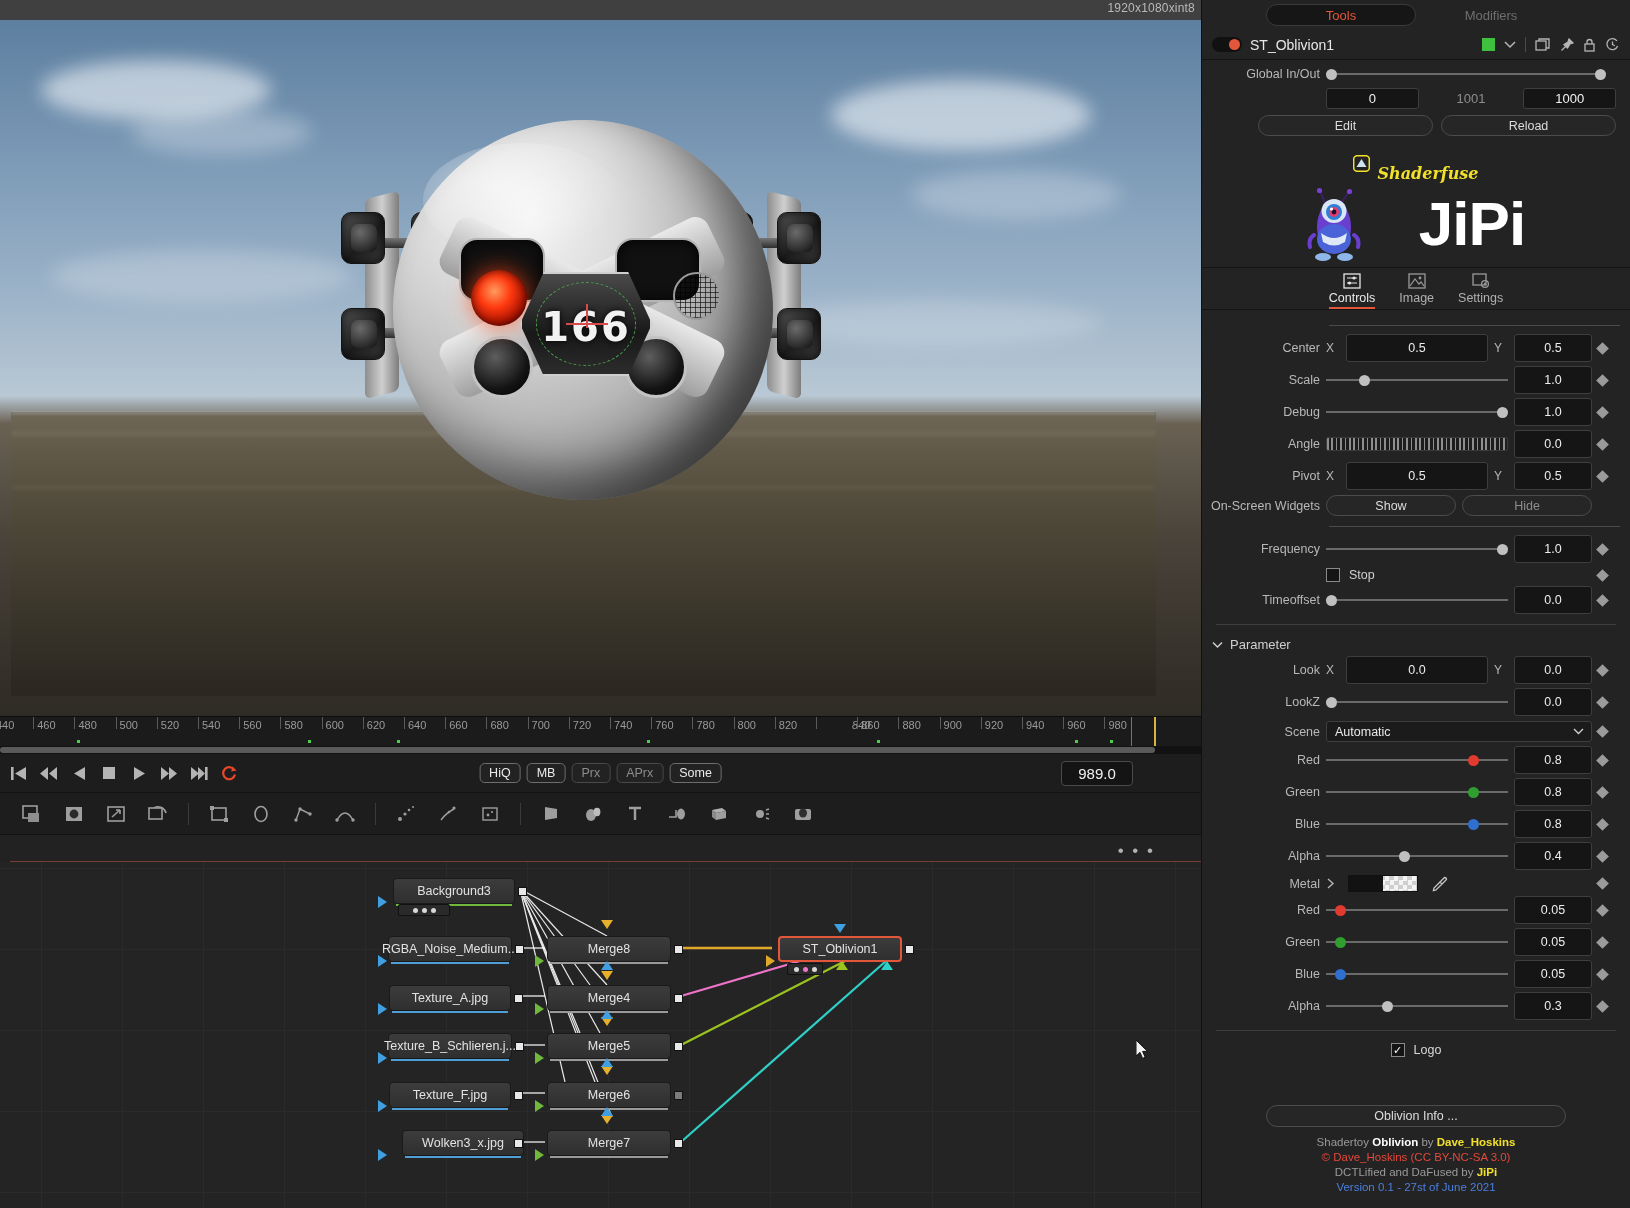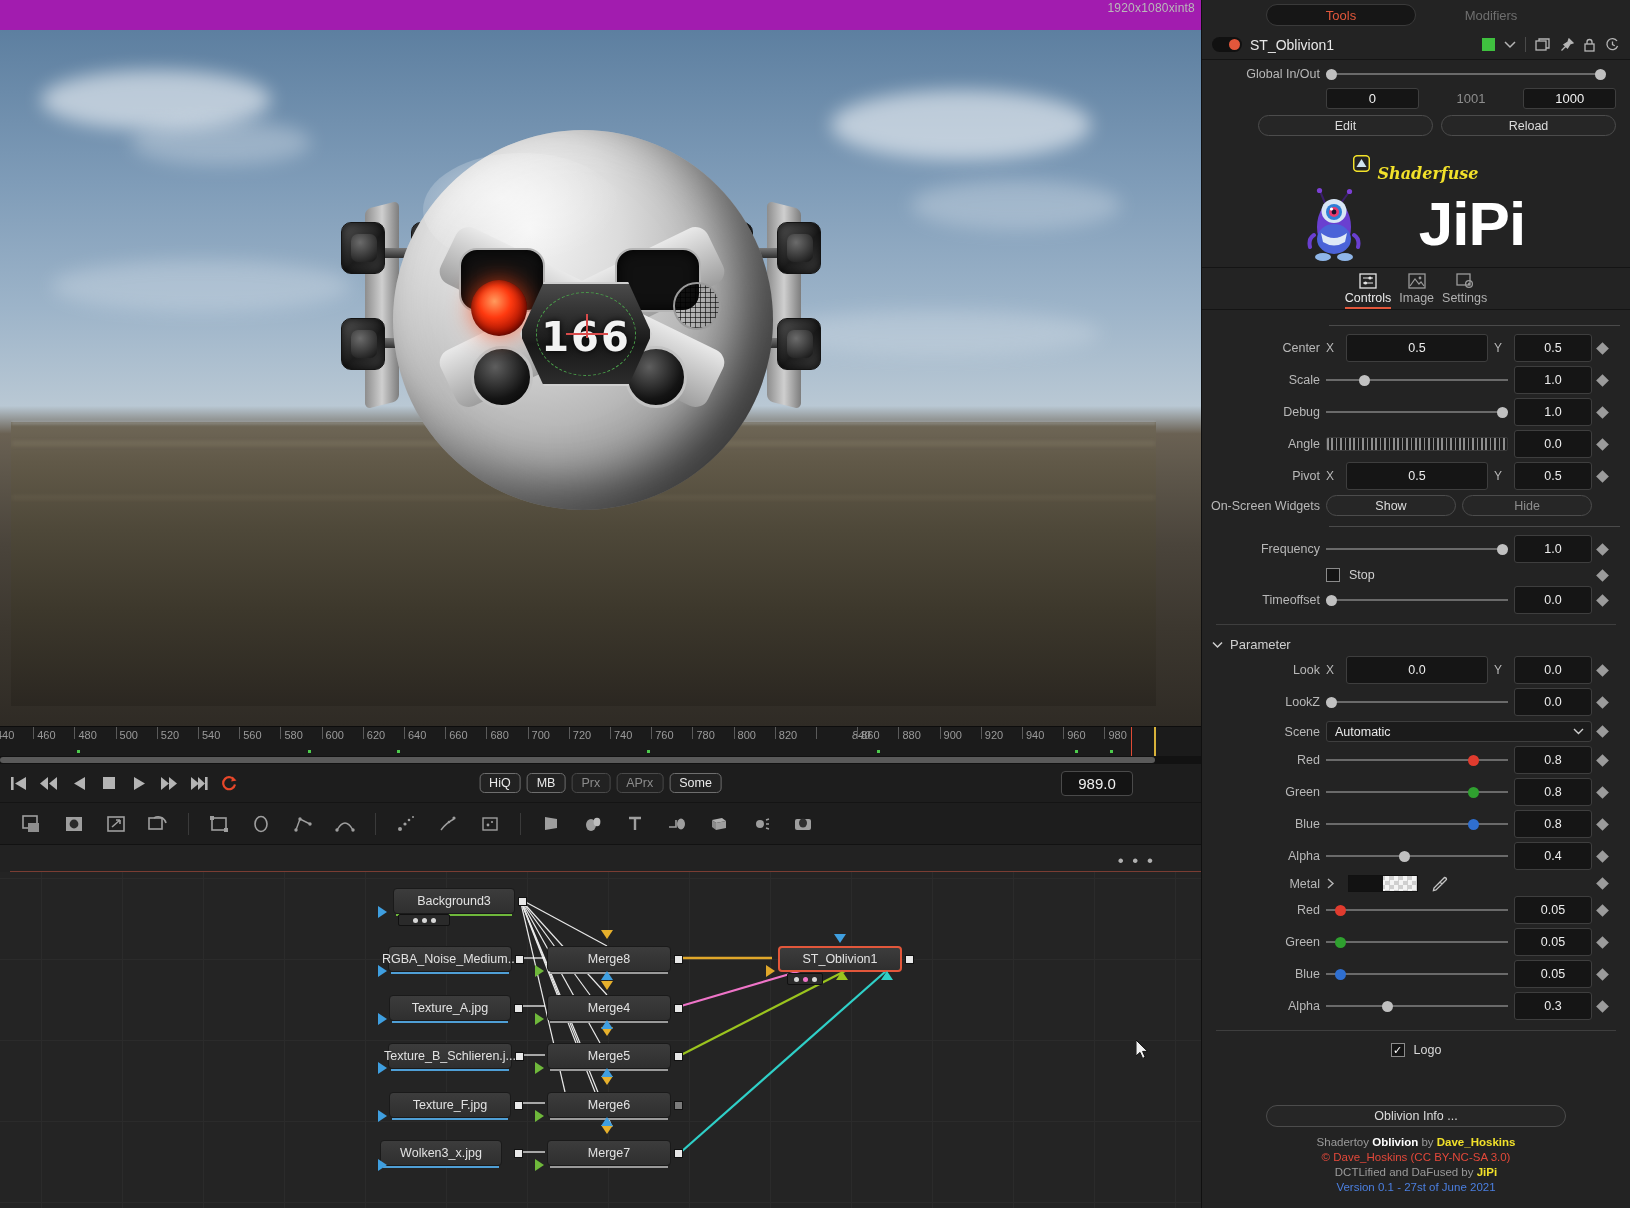--- a/index.html
+++ b/index.html
@@ -15,7 +15,7 @@
   #left{ position:relative; width:1201px; height:1208px; background:#1d1d1d; }
 
   
-  #viewer-header{ height:30px; background:#a21caf; position:relative; }
+  #viewer-header{ height:20px; background:#404040; position:relative; }
   #viewer-res{ position:absolute; right:6px; top:1px; font-size:12px; color:#b9b9b9; letter-spacing:.2px;}
   #viewer{
     position:relative; width:1201px; height:696px; overflow:hidden;

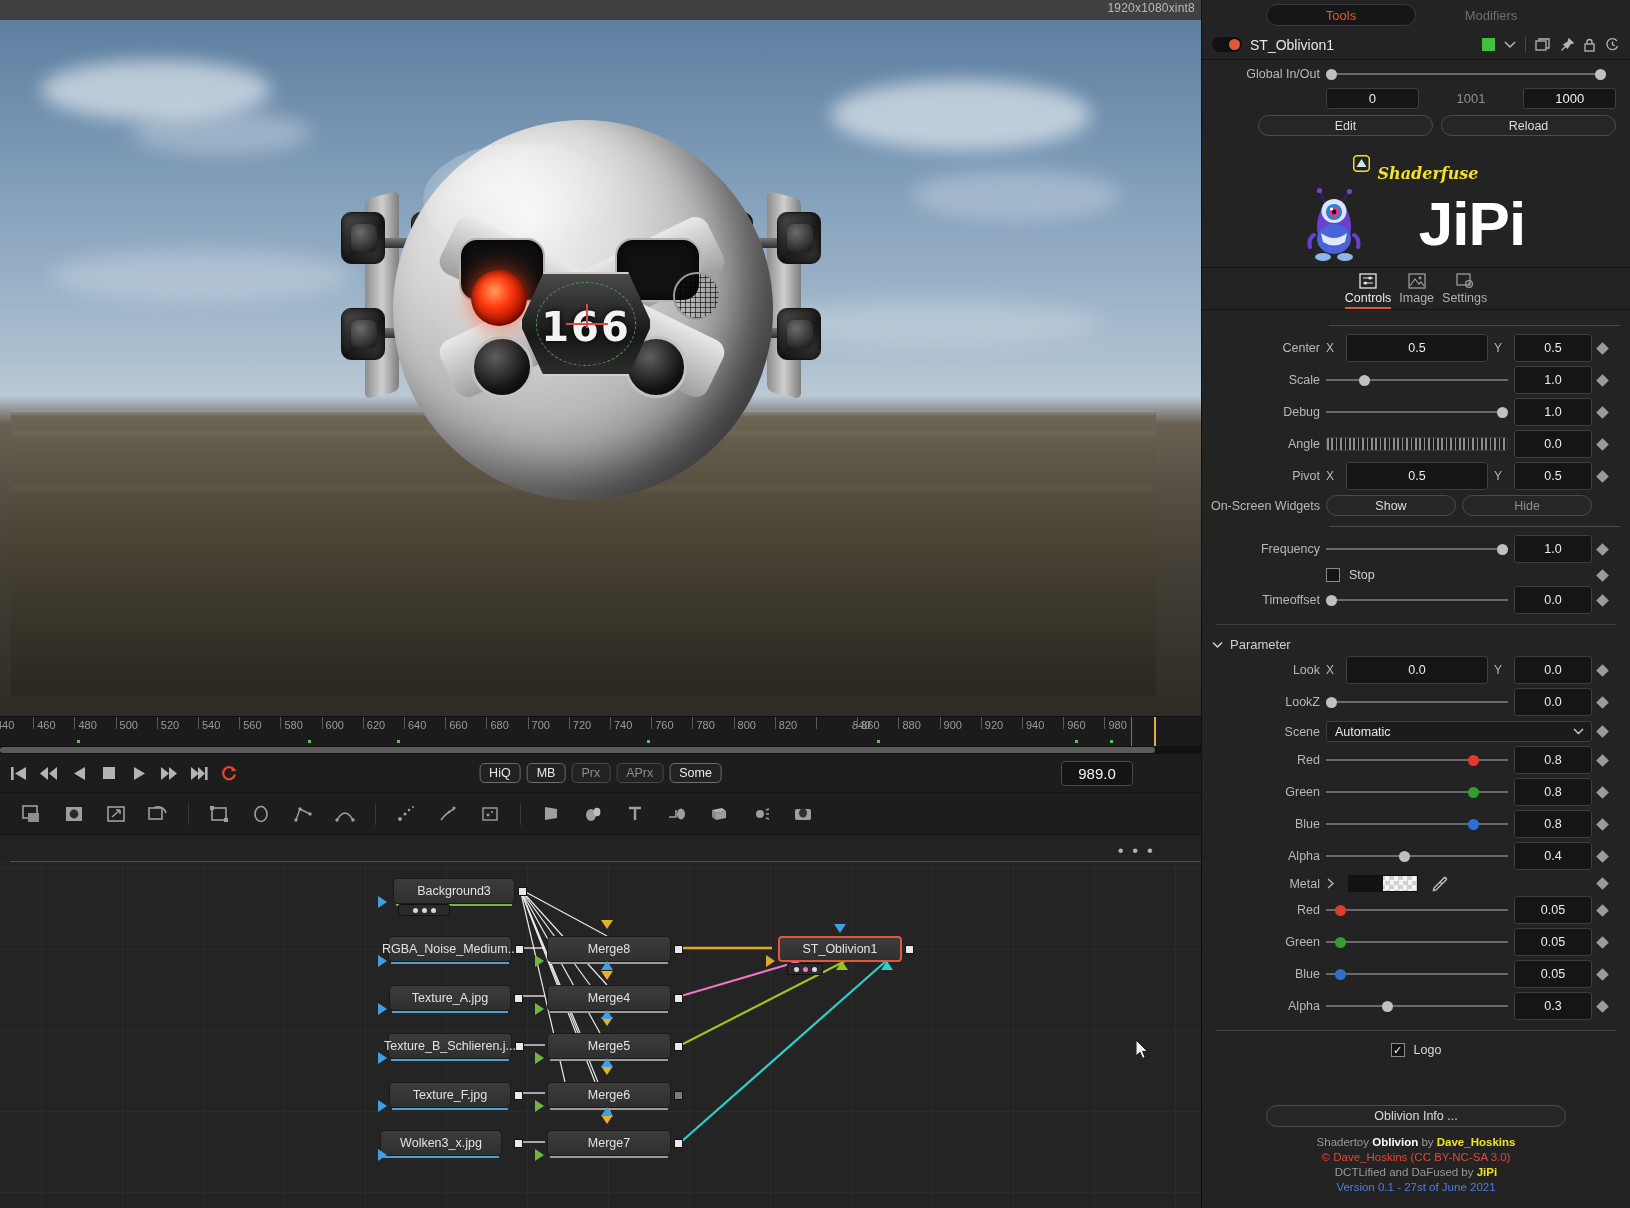--- a/index.html
+++ b/index.html
@@ -679,7 +679,7 @@
       <span style="font-size:62px;font-weight:bold;color:#ffffff;letter-spacing:-1px;line-height:1;">JiPi</span>
     </div>
 
-    <div style="display:flex;justify-content:center;gap:8px;border-top:1px solid #141414;border-bottom:1px solid #141414;padding-top:5px;">
+    <div style="display:flex;justify-content:center;gap:24px;border-top:1px solid #141414;border-bottom:1px solid #141414;padding-top:5px;">
       <div style="display:flex;flex-direction:column;align-items:center;gap:2px;padding-bottom:2px;border-bottom:2px solid #e2573b;cursor:pointer;">
         <svg width="18" height="16" viewBox="0 0 18 16">
           <rect x="1" y="1" width="16" height="14" fill="none" stroke="#e6e6e6" stroke-width="1.3"></rect>

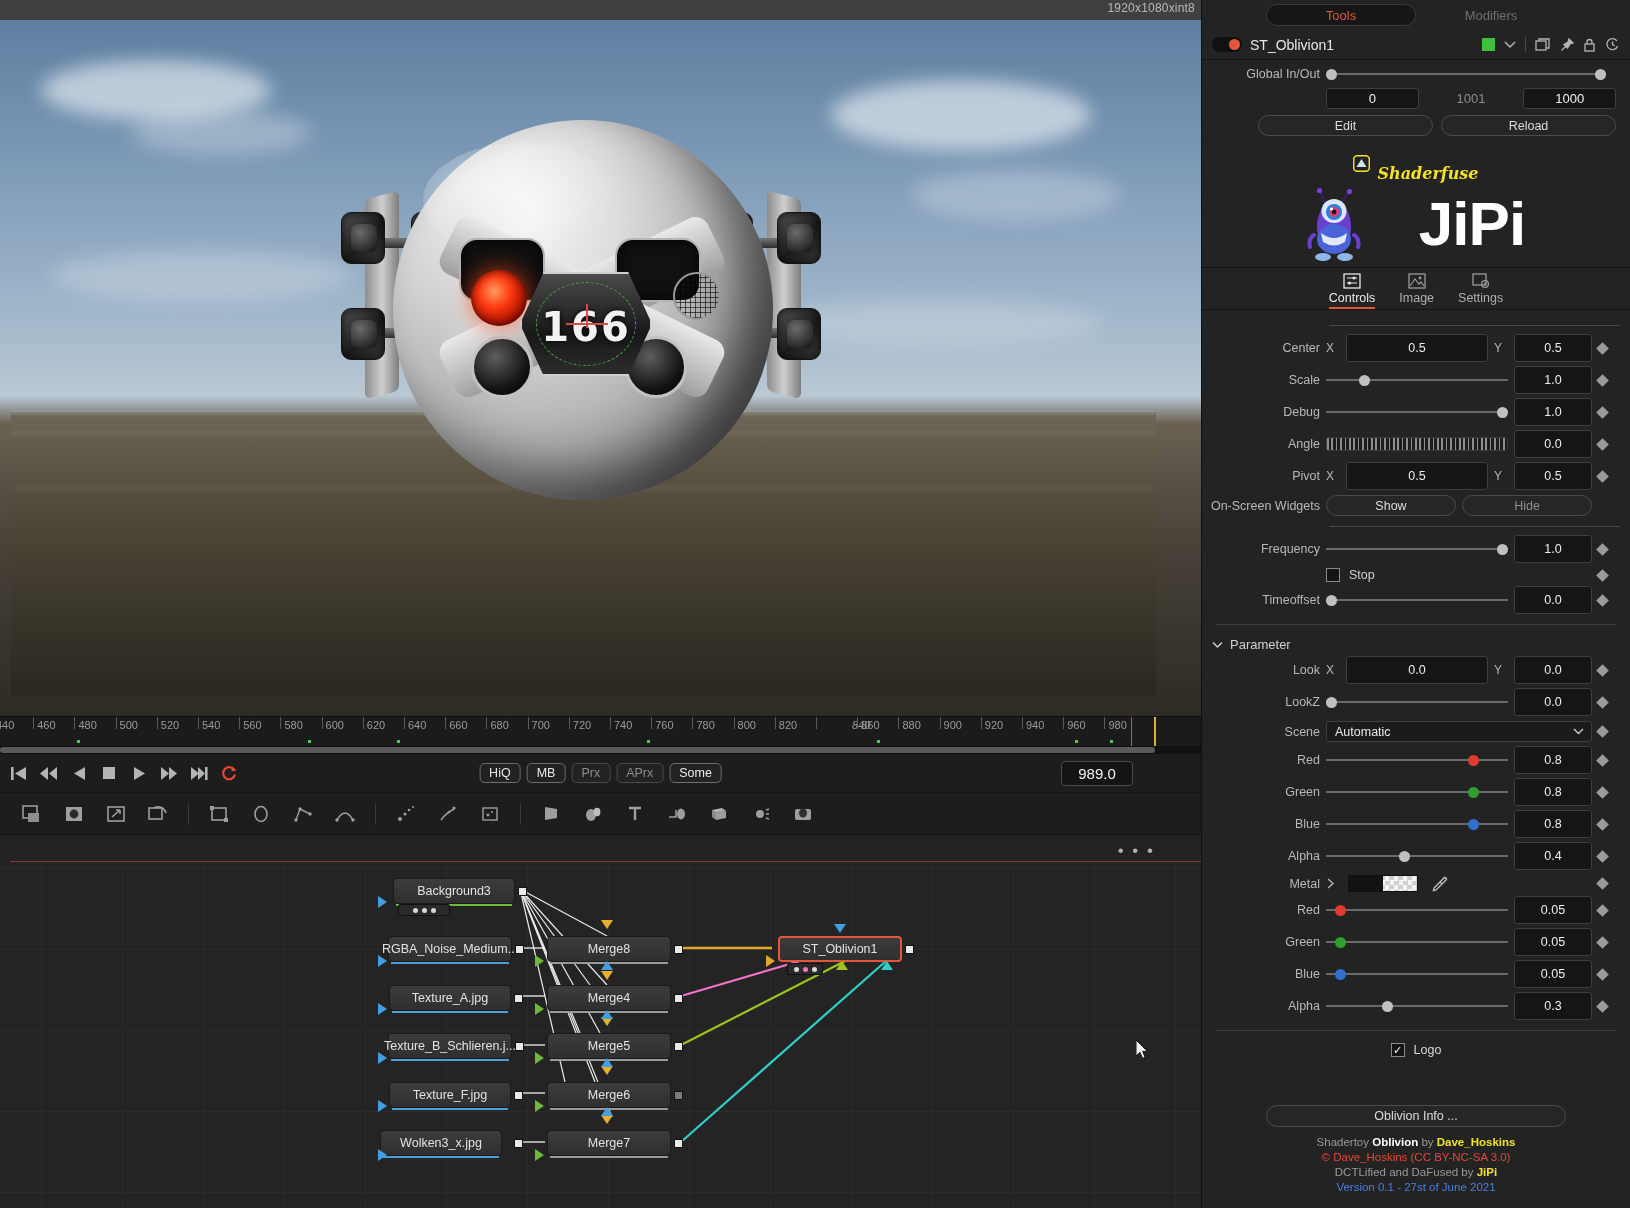--- a/index.html
+++ b/index.html
@@ -533,7 +533,7 @@
         <div class="outSq" style="left: 515px; top: 180px;"></div>
         <div class="node" style="left: 389px; top: 220px; width: 122px;">Texture_F.jpg<div class="bar blue"></div></div>
         <div class="outSq" style="left: 514px; top: 229px;"></div>
-        <div class="node" style="left: 380px; top: 268px; width: 122px;">Wolken3_x.jpg<div class="bar blue"></div></div>
+        <div class="node" style="left: 402px; top: 268px; width: 122px;">Wolken3_x.jpg<div class="bar blue"></div></div>
         <div class="outSq" style="left: 514px; top: 277px;"></div>
         <div class="node" style="left: 547px; top: 74px; width: 124px;">Merge8<div class="bar grey"></div></div>
         <div class="outSq" style="left: 674px; top: 83px;"></div>

